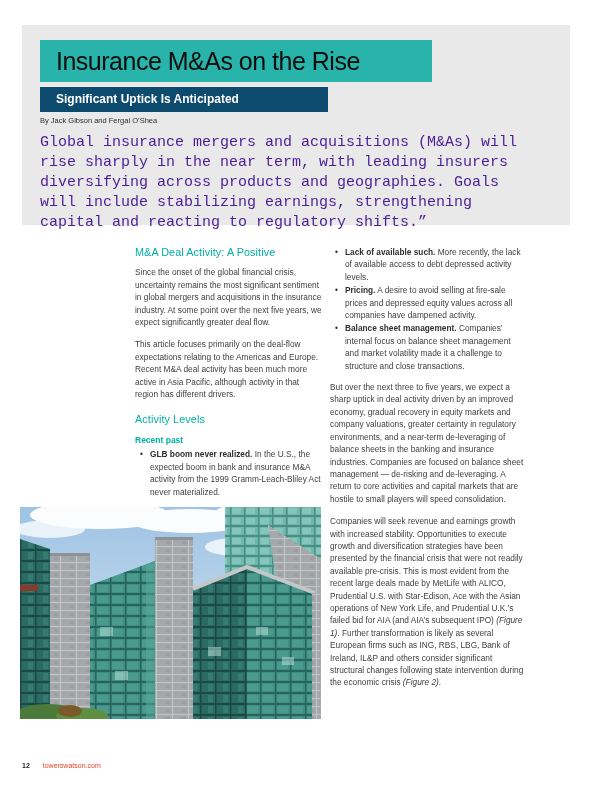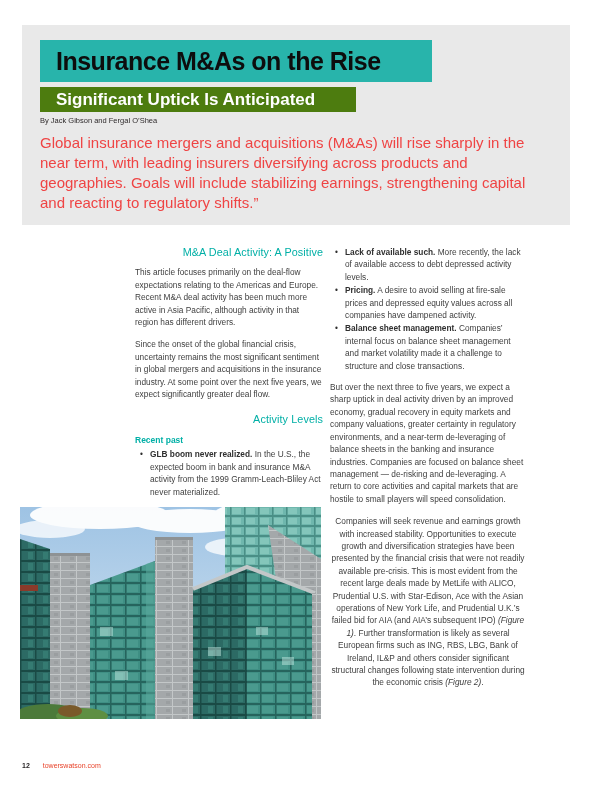--- a/index.html
+++ b/index.html
@@ -25,7 +25,7 @@
     background: #28b4ab;
     color: #0d0d0d;
     font-size: 25px;
-    font-weight: bold;
+    font-weight: normal;
     line-height: 42px;
     padding-left: 16px;
     box-sizing: border-box;

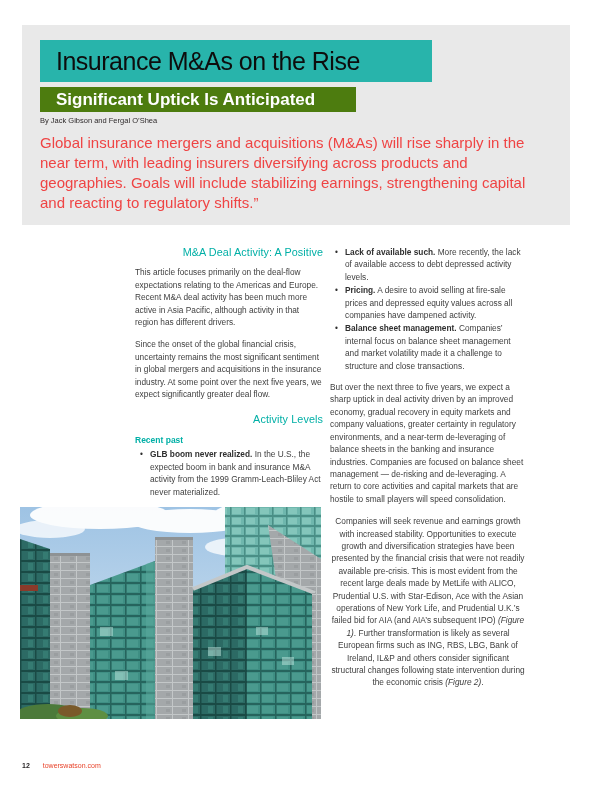--- a/index.html
+++ b/index.html
@@ -35,10 +35,10 @@
   .subtitle-bar {
     position: absolute;
     left: 40px; top: 87px;
-    width: 316px; height: 25px;
-    background: #4d7c0f;
+    width: 288px; height: 25px;
+    background: #0c4a6e;
     color: #ffffff;
-    font-size: 17px;
+    font-size: 12px;
     font-weight: bold;
     line-height: 25px;
     padding-left: 16px;

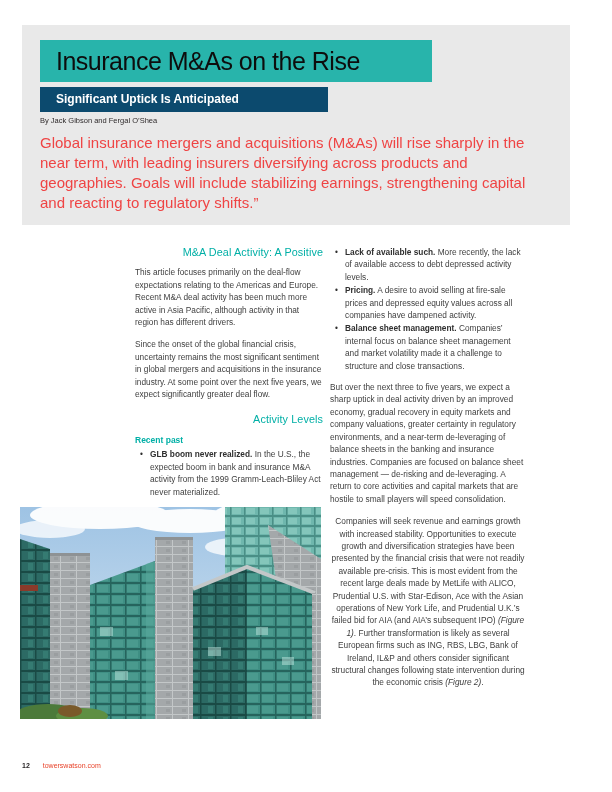--- a/index.html
+++ b/index.html
@@ -56,10 +56,10 @@
     position: absolute;
     left: 40px; top: 133px;
     width: 494px;
-    font-family: Liberation Sans, sans-serif;
+    font-family: Liberation Mono, monospace;
     font-size: 15px;
     line-height: 20px;
-    color: #ef4444;
+    color: #4c1d95;
   }
   .col { position: absolute; font-size: 8.3px; line-height: 12.4px; }
   .col-left  { left: 135px; top: 246px; width: 188px; }

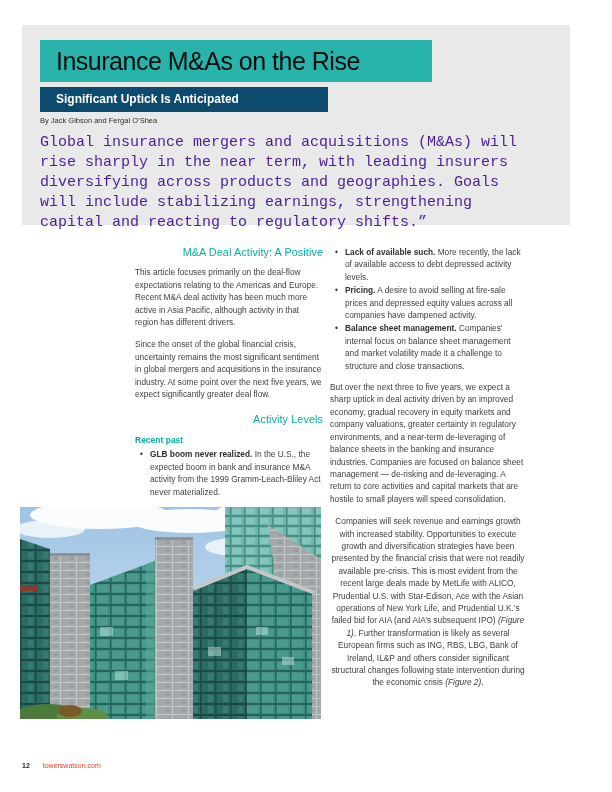--- a/index.html
+++ b/index.html
@@ -70,7 +70,6 @@
     font-weight: 400;
     color: #00afa6;
     letter-spacing: 0.1px;
-    text-align: right;
   }
   h3.teal-heading.second { margin-top: 13px; }
   h4.teal-sub {

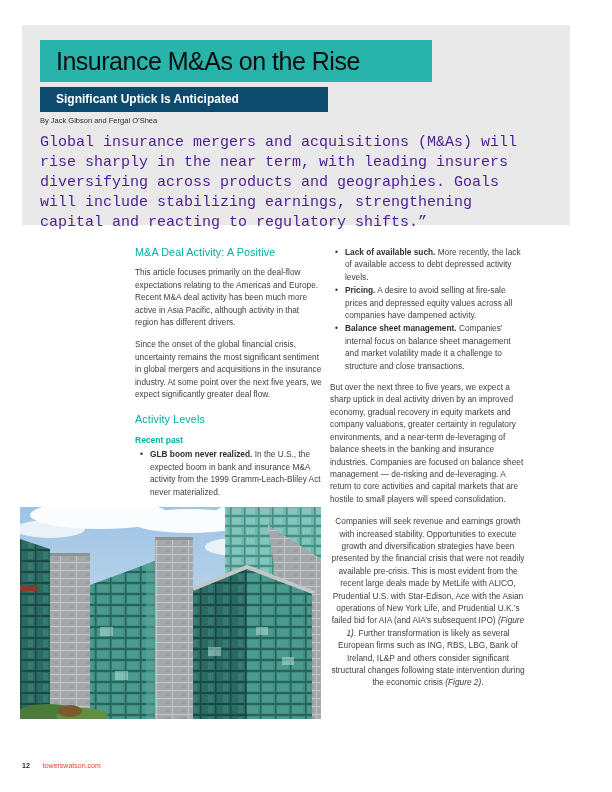--- a/index.html
+++ b/index.html
@@ -125,8 +125,8 @@
 
   <div class="col col-left">
     <h3 class="teal-heading">M&amp;A Deal Activity: A Positive</h3>
+    <p>Since the onset of the global financial crisis, uncertainty remains the most significant sentiment in global mergers and acquisitions in the insurance industry. At some point over the next five years, we expect significantly greater deal flow.</p>
     <p>This article focuses primarily on the deal-flow expectations relating to the Americas and Europe. Recent M&amp;A deal activity has been much more active in Asia Pacific, although activity in that region has different drivers.</p>
-    <p>Since the onset of the global financial crisis, uncertainty remains the most significant sentiment in global mergers and acquisitions in the insurance industry. At some point over the next five years, we expect significantly greater deal flow.</p>
     <h3 class="teal-heading second">Activity Levels</h3>
     <h4 class="teal-sub">Recent past</h4>
     <ul class="bullets">

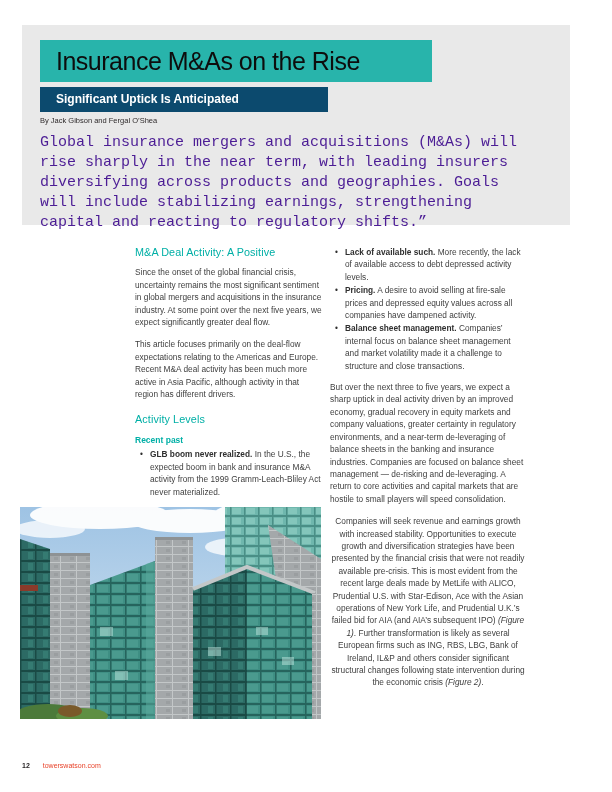--- a/index.html
+++ b/index.html
@@ -79,7 +79,7 @@
     color: #00afa6;
   }
   .col p { margin: 0 0 10px 0; }
-  .col p:last-child { margin-bottom: 10px; text-align: center; }
+  .col p:last-child { margin-bottom: 10px; }
   ul.bullets { list-style: none; margin: 0 0 9px 0; padding: 0 0 0 9px; }
   ul.bullets li { position: relative; padding-left: 6px; margin-bottom: 1px; }
   ul.bullets li::before {

